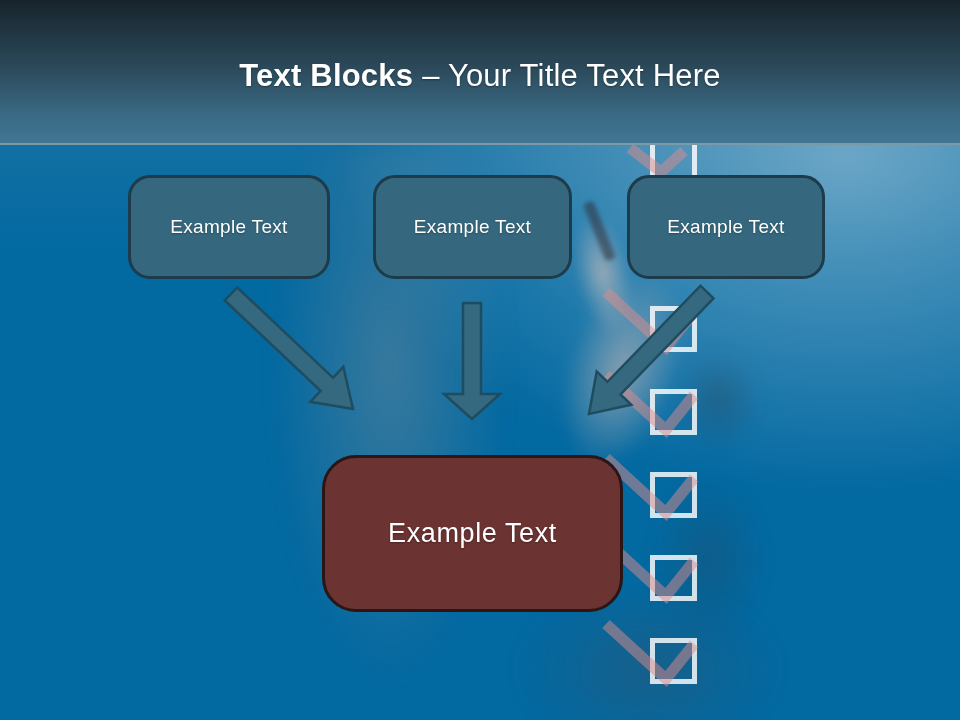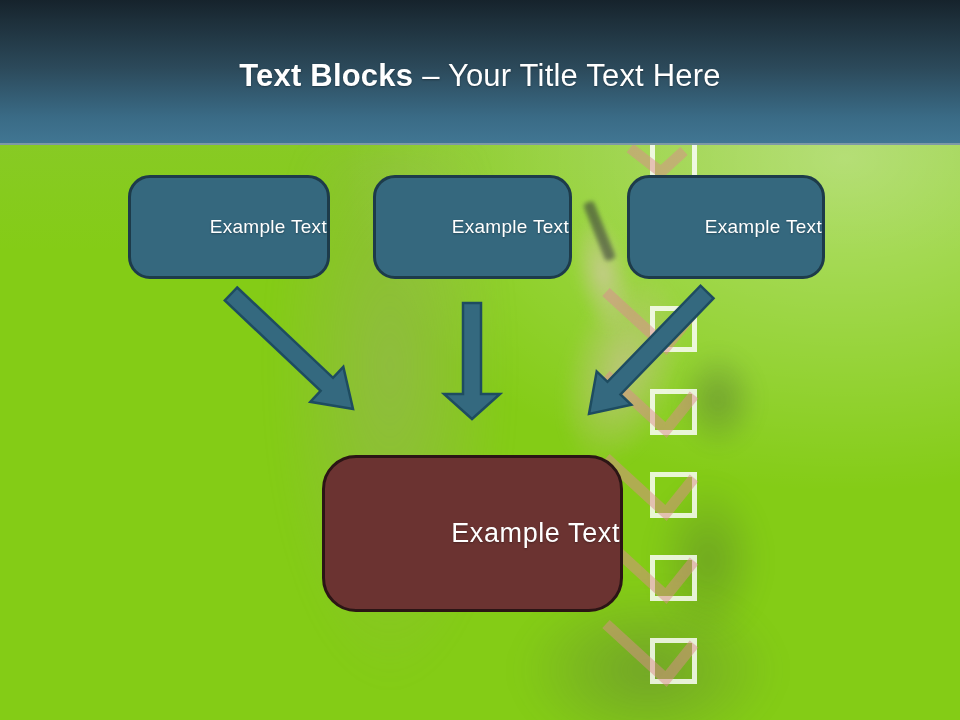--- a/index.html
+++ b/index.html
@@ -5,7 +5,7 @@
   html,body{margin:0;padding:0;background:#9aa0a3;}
   .slide{
     position:relative;width:960px;height:720px;overflow:hidden;
-    font-family:"Liberation Sans",sans-serif;background:#84cc16;
+    font-family:"Liberation Sans",sans-serif;background:#0369a1;
   }
   
   .photo{position:absolute;inset:0;z-index:1;}

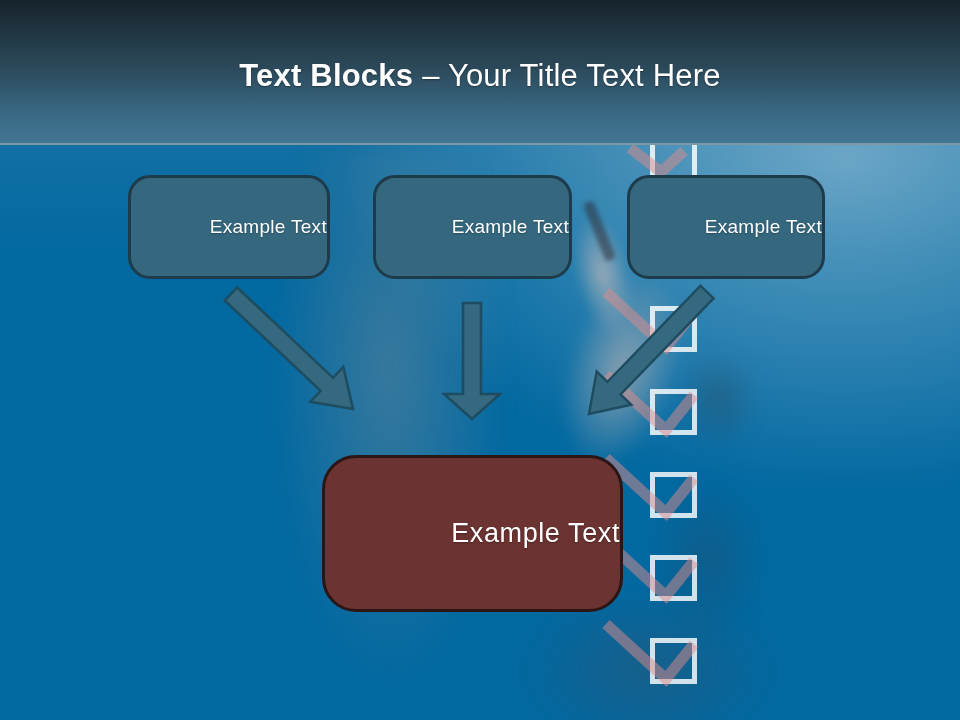--- a/index.html
+++ b/index.html
@@ -59,7 +59,7 @@
   .block{
     position:absolute;box-sizing:border-box;z-index:3;
     background:#35687e;border:3px solid #1d3b4a;border-radius:22px;
-    display:flex;align-items:center;justify-content:flex-end;
+    display:flex;align-items:center;justify-content:center;
     color:#ffffff;font-size:19px;letter-spacing:0.3px;
     text-shadow:0 1px 2px rgba(0,0,0,0.3);
   }

